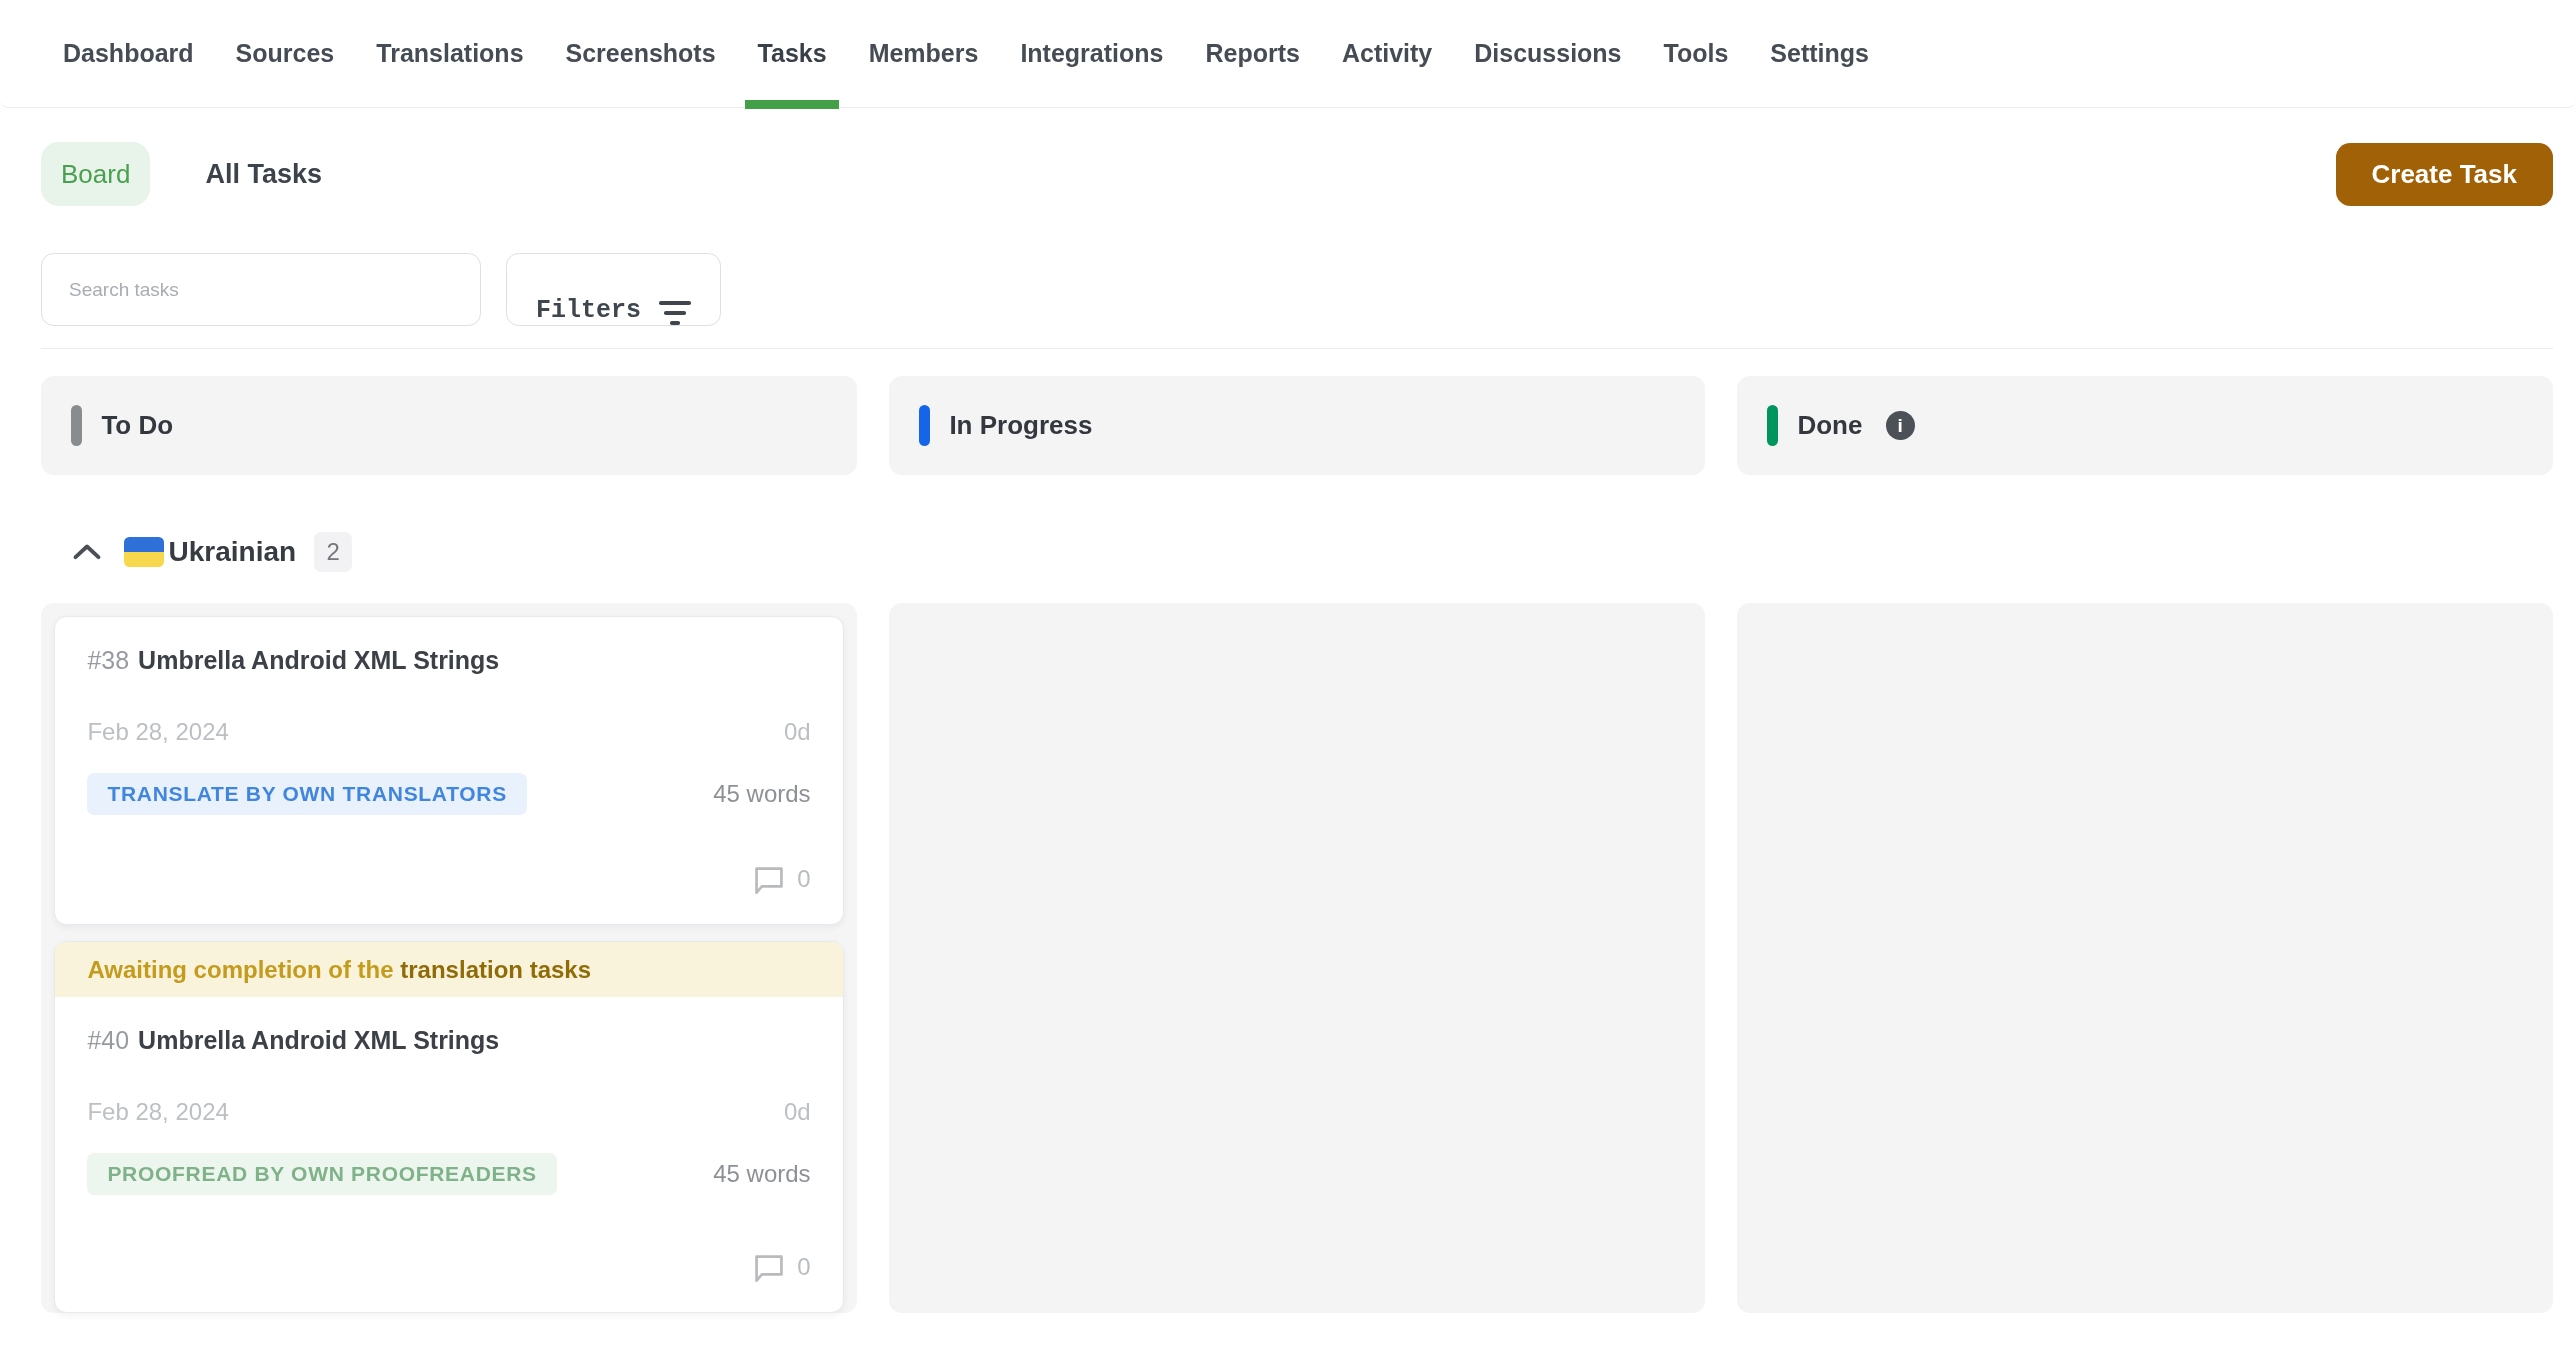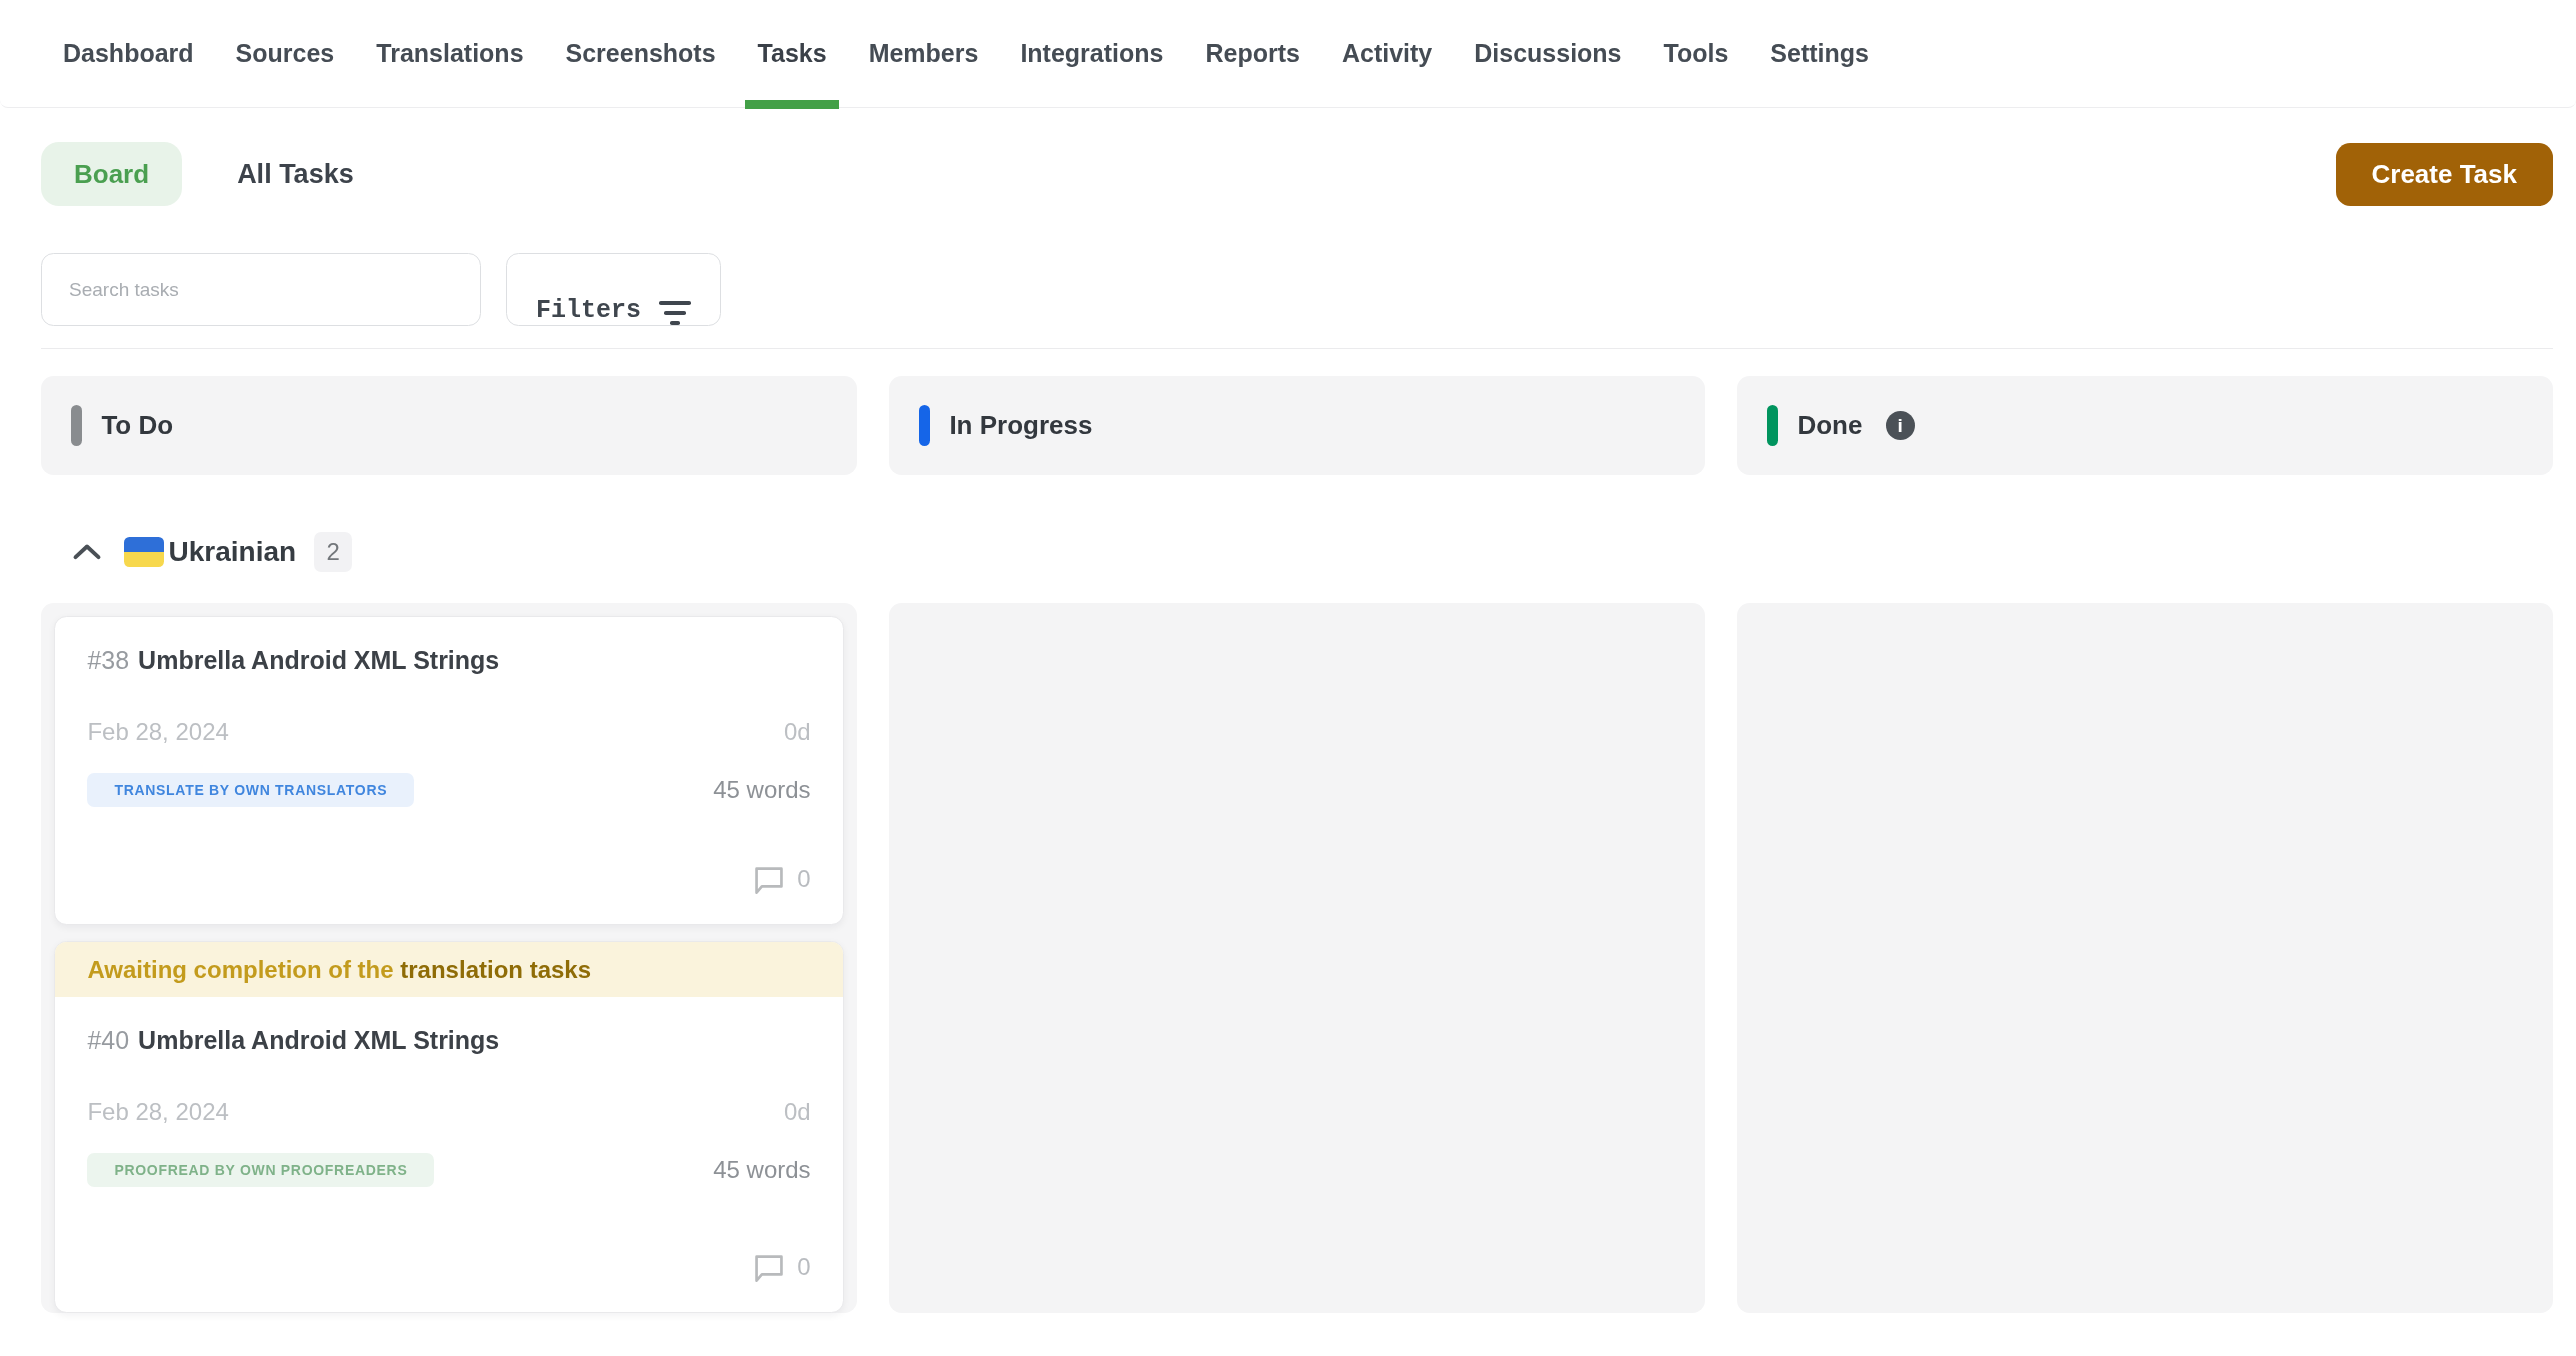--- a/index.html
+++ b/index.html
@@ -17,8 +17,8 @@
 
   
   .toolbar { display:flex; align-items:center; margin:34px 23px 0 41px; }
-  .board-pill { height:64px; padding:0 33px; border:none; border-radius:18px;
-    background:#e8f3e9; color:#4a9f50; font-size:26px; font-weight:700;
+  .board-pill { height:64px; padding:0 20px; border:none; border-radius:18px;
+    background:#e8f3e9; color:#4a9f50; font-size:26px; font-weight:400;
     font-family:inherit; cursor:pointer; }
   .all-tasks { margin-left:55px; background:none; border:none; font-size:27px;
     font-weight:600; color:#3d434b; font-family:inherit; cursor:pointer; }

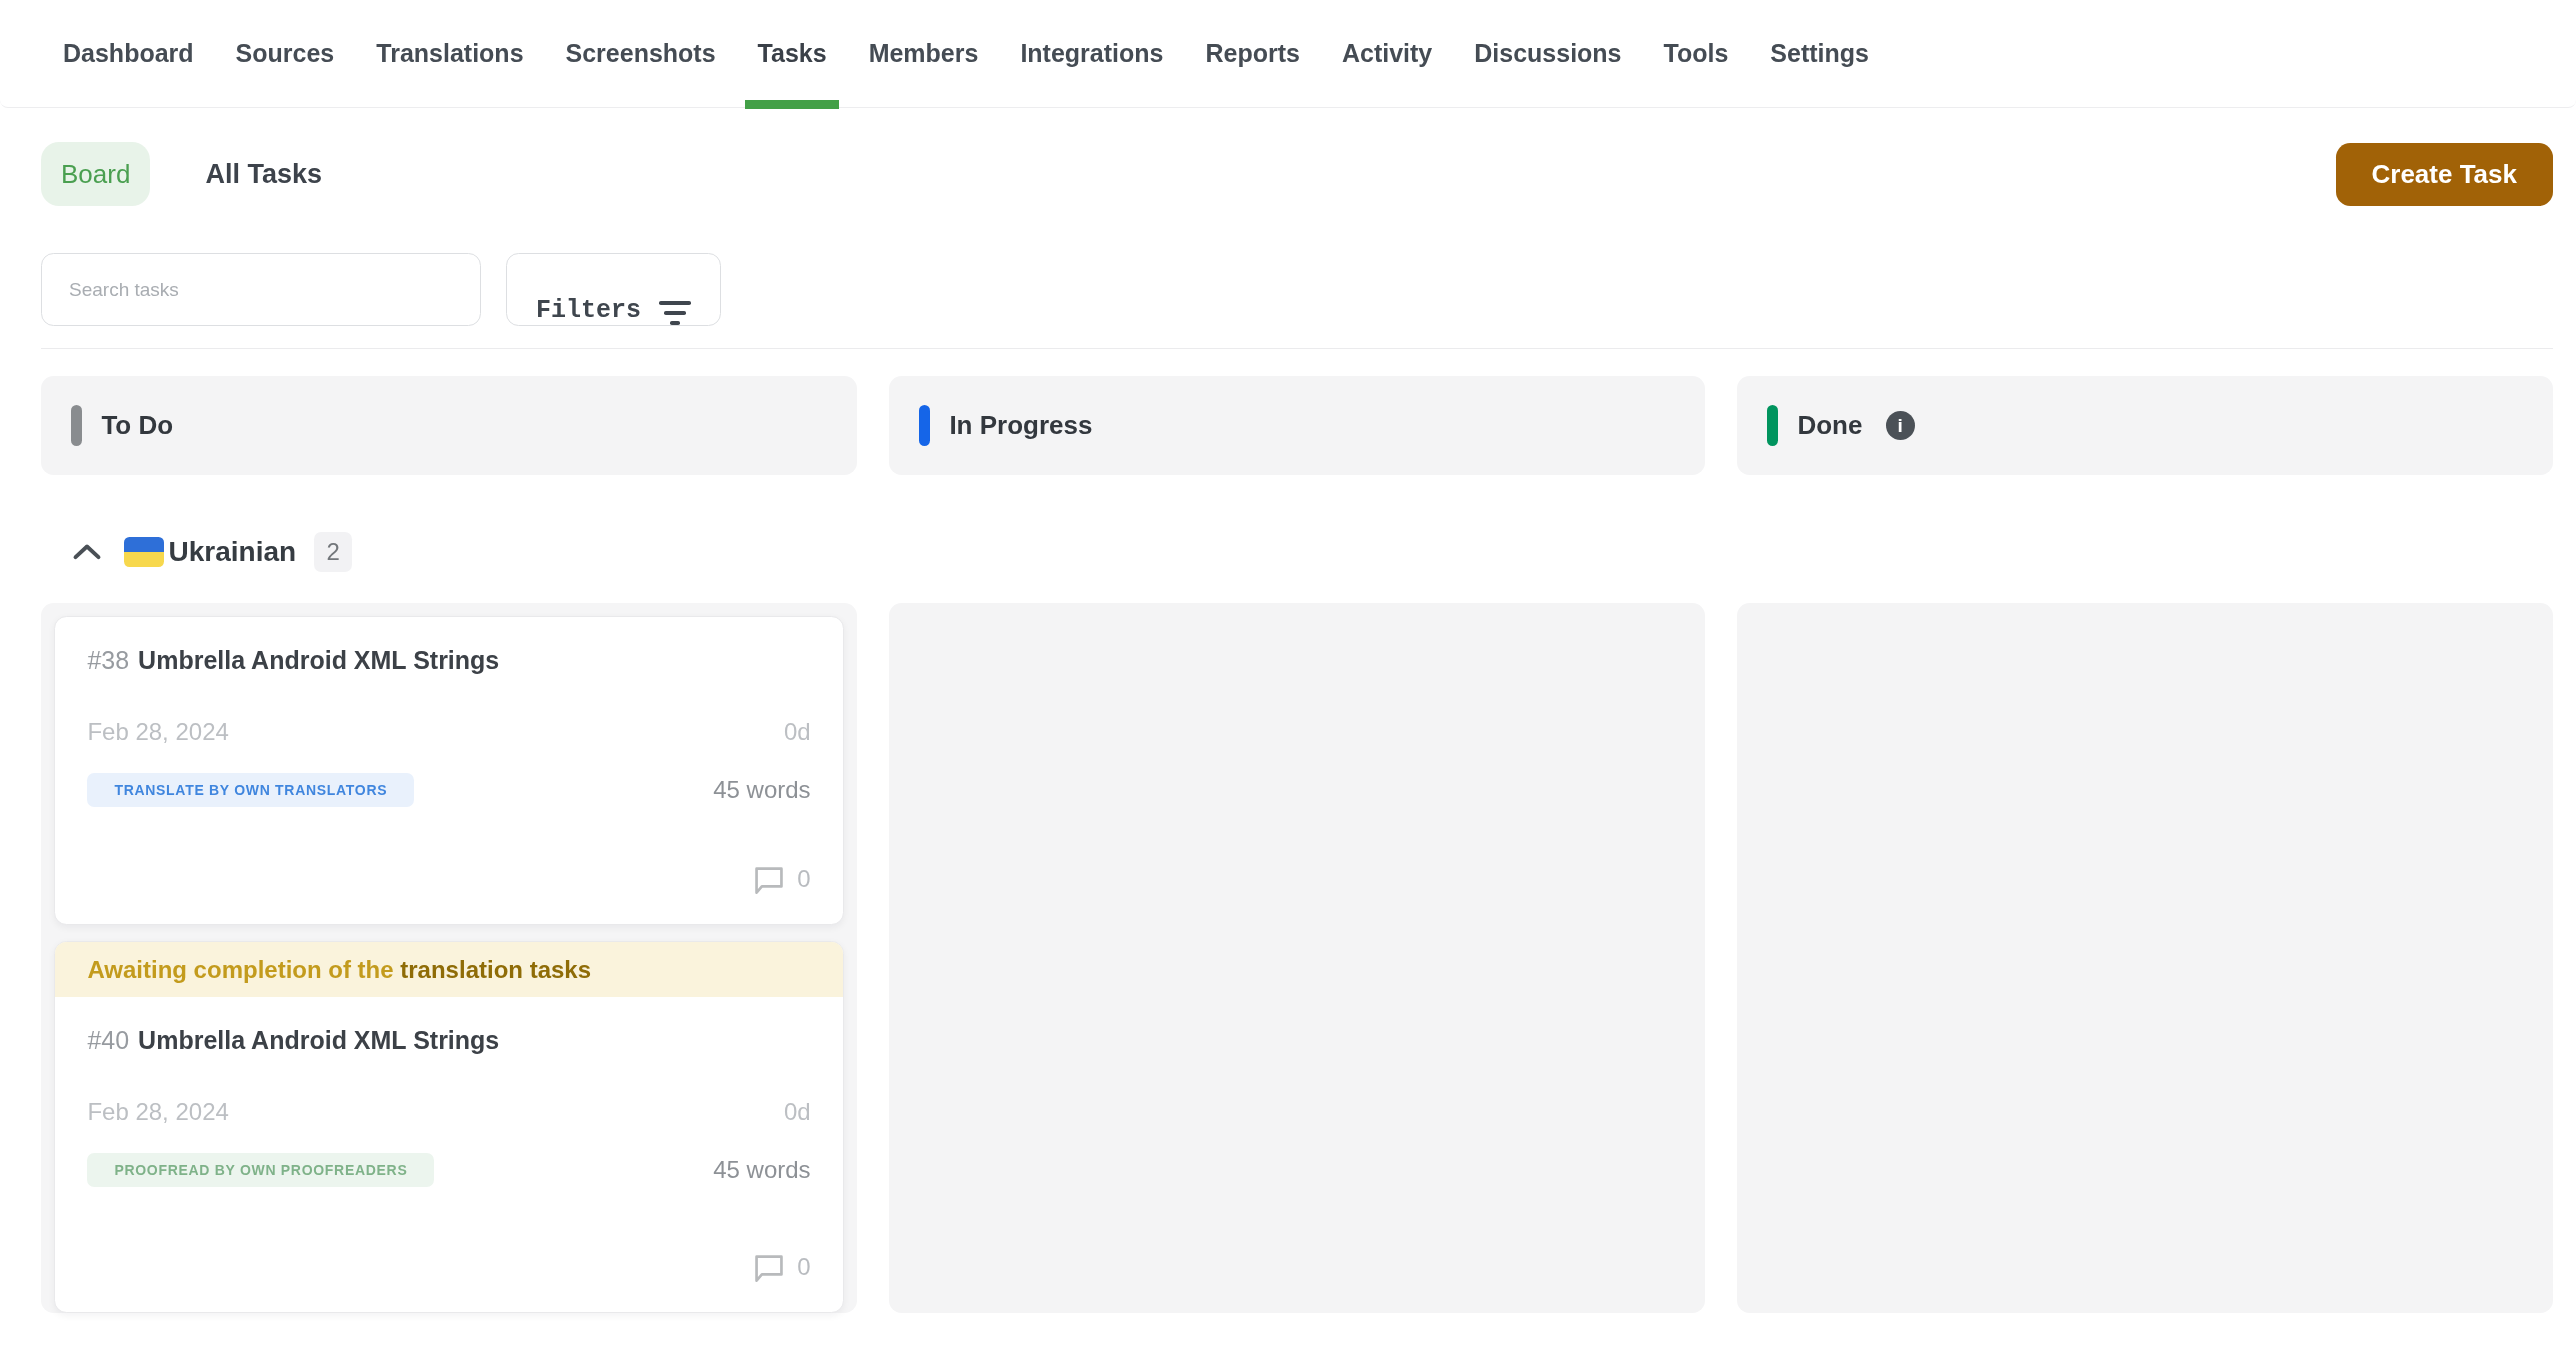--- a/index.html
+++ b/index.html
@@ -84,7 +84,7 @@
   .meta-row { display:flex; justify-content:space-between; margin-top:43px;
     font-size:24px; color:#bcbfc3; }
   .chip-row { display:flex; justify-content:space-between; align-items:center; margin-top:27px; }
-  .chip { font-size:14px; font-weight:600; letter-spacing:0.7px; padding:9px 27px;
+  .chip { font-size:21px; font-weight:600; letter-spacing:0.7px; padding:9px 20px;
     border-radius:7.2px; white-space:nowrap; }
   .words { font-size:24px; color:#8d9196; }
   .comment-row { margin-top:auto; margin-bottom:30px; display:flex;

